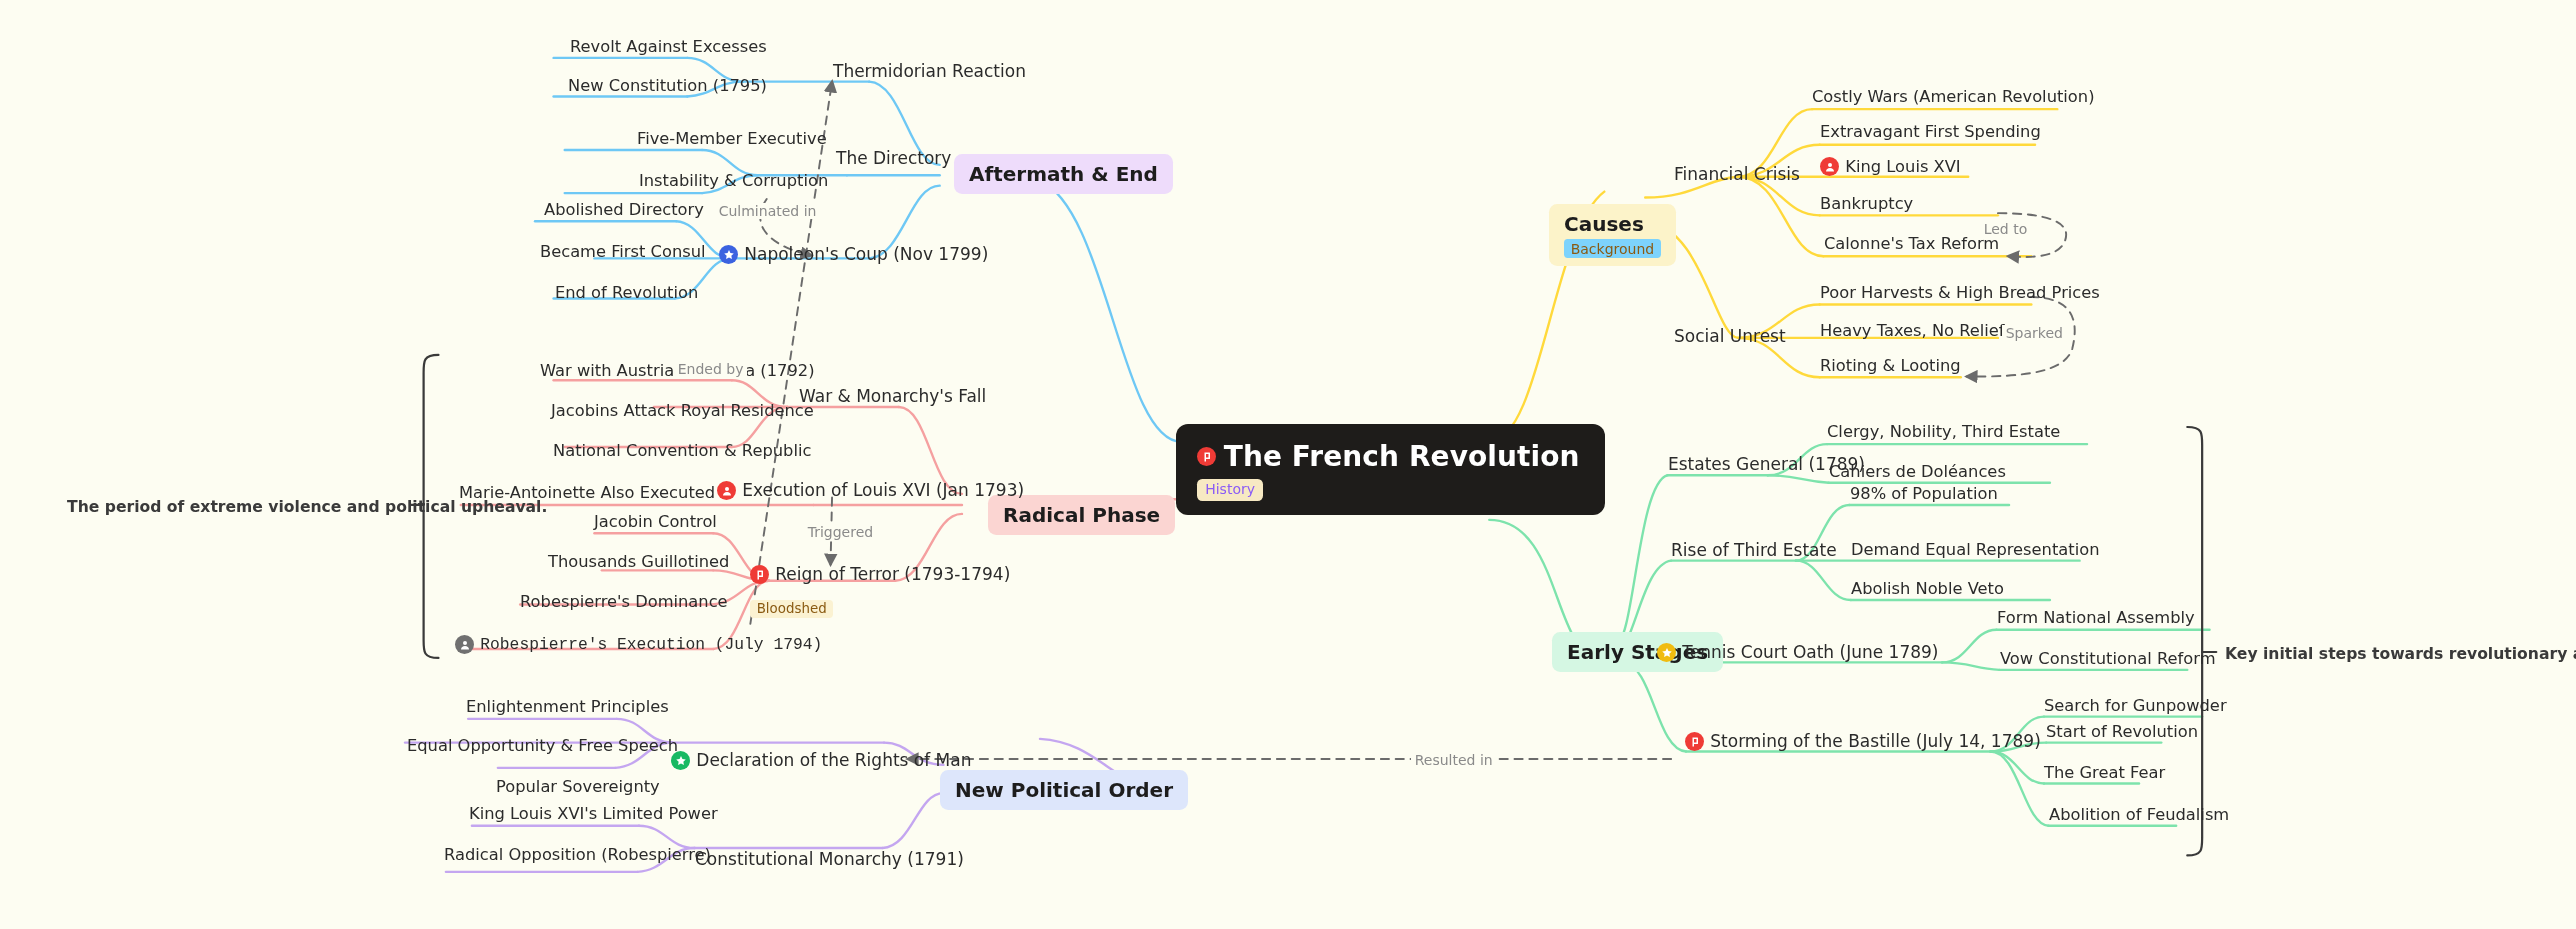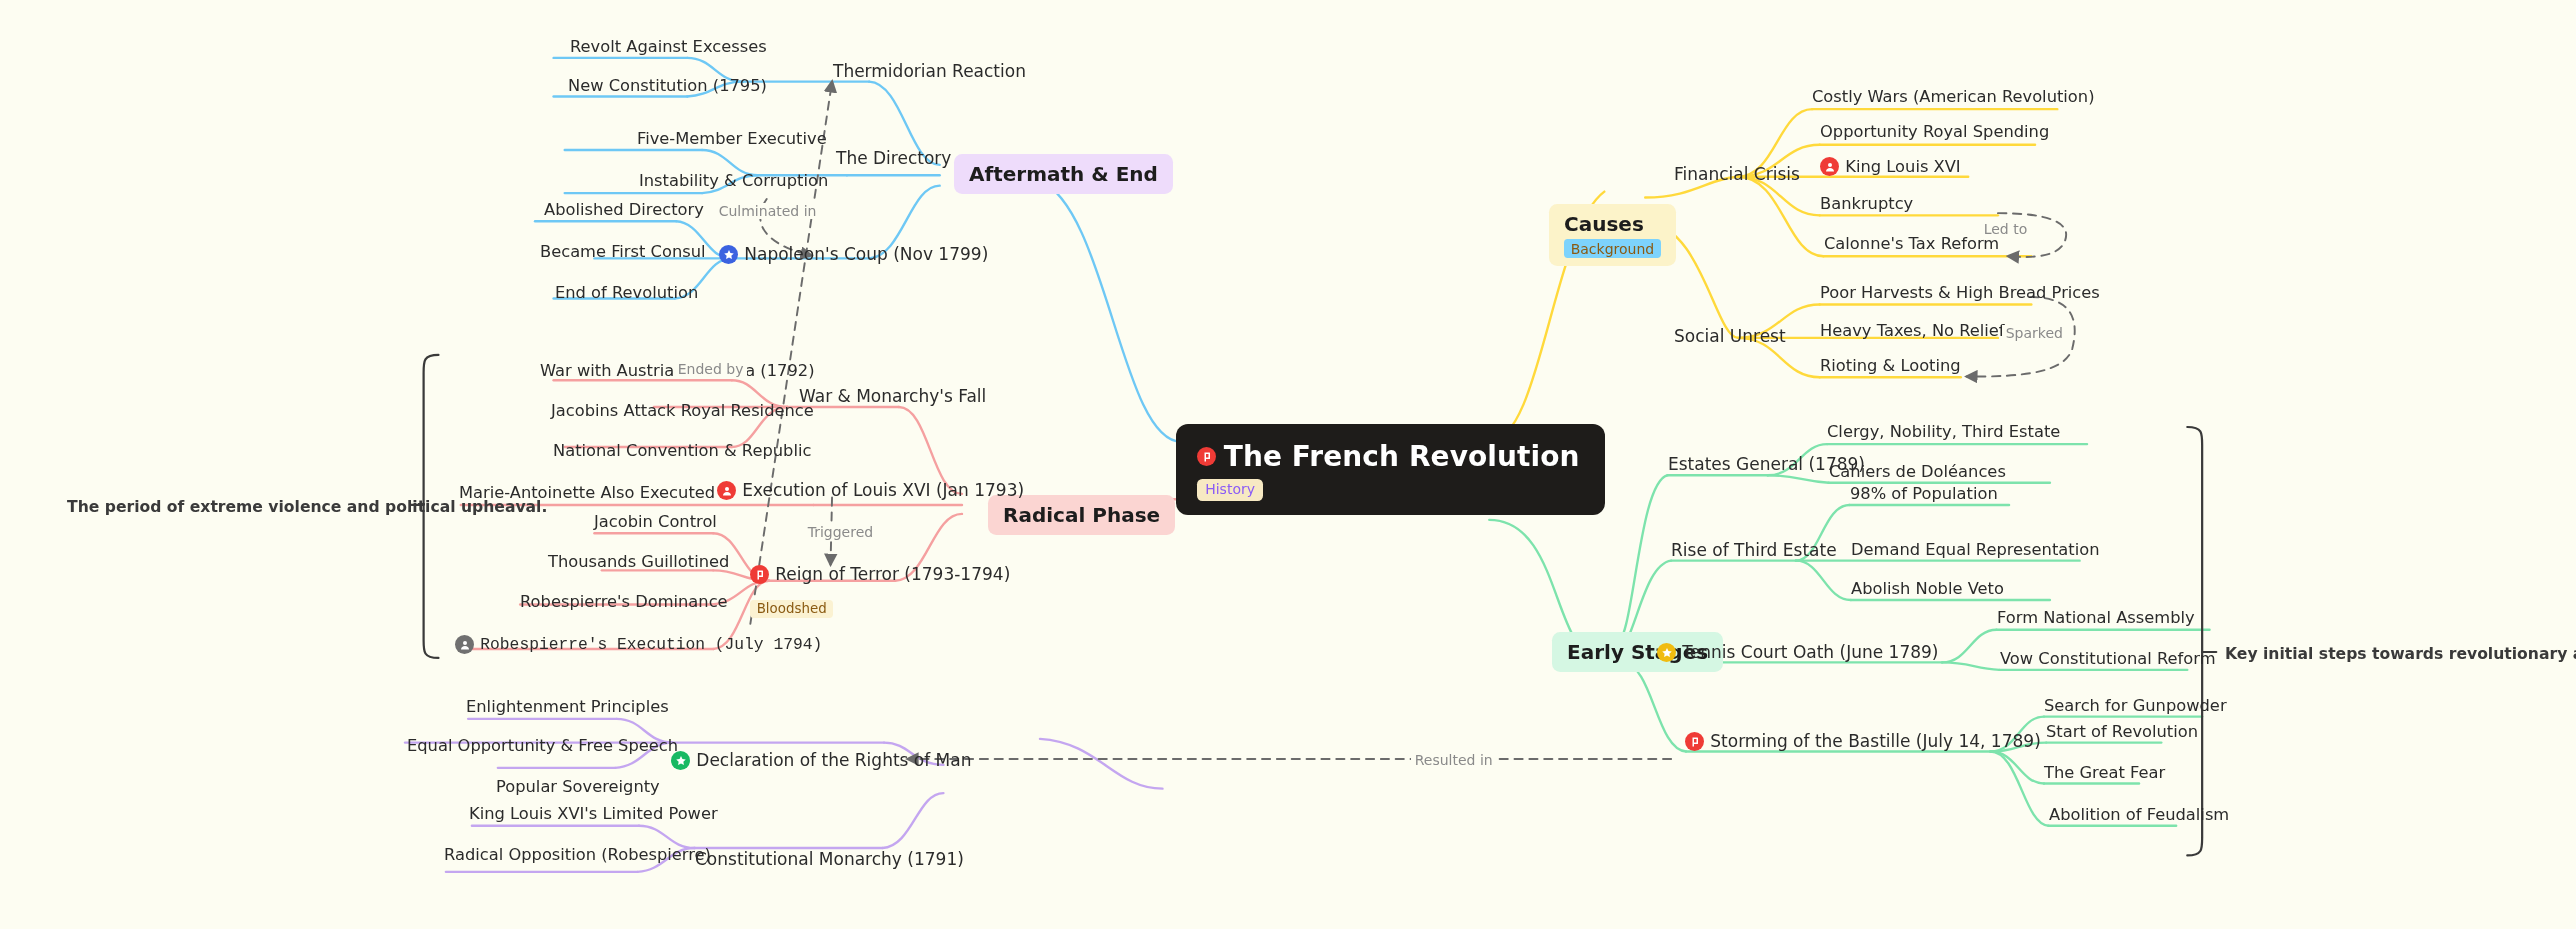--- a/index.html
+++ b/index.html
@@ -292,7 +292,7 @@
   <span>Costly Wars (American Revolution)</span>
 </div>
 <div class="node leaf" style="left:1820px;top:123px;">
-  <span>Opportunity Royal Spending</span>
+  <span>Extravagant First Spending</span>
 </div>
 <div class="node leaf with-icon" style="left:1820px;top:157px;">
   <span class="ic ic-red">

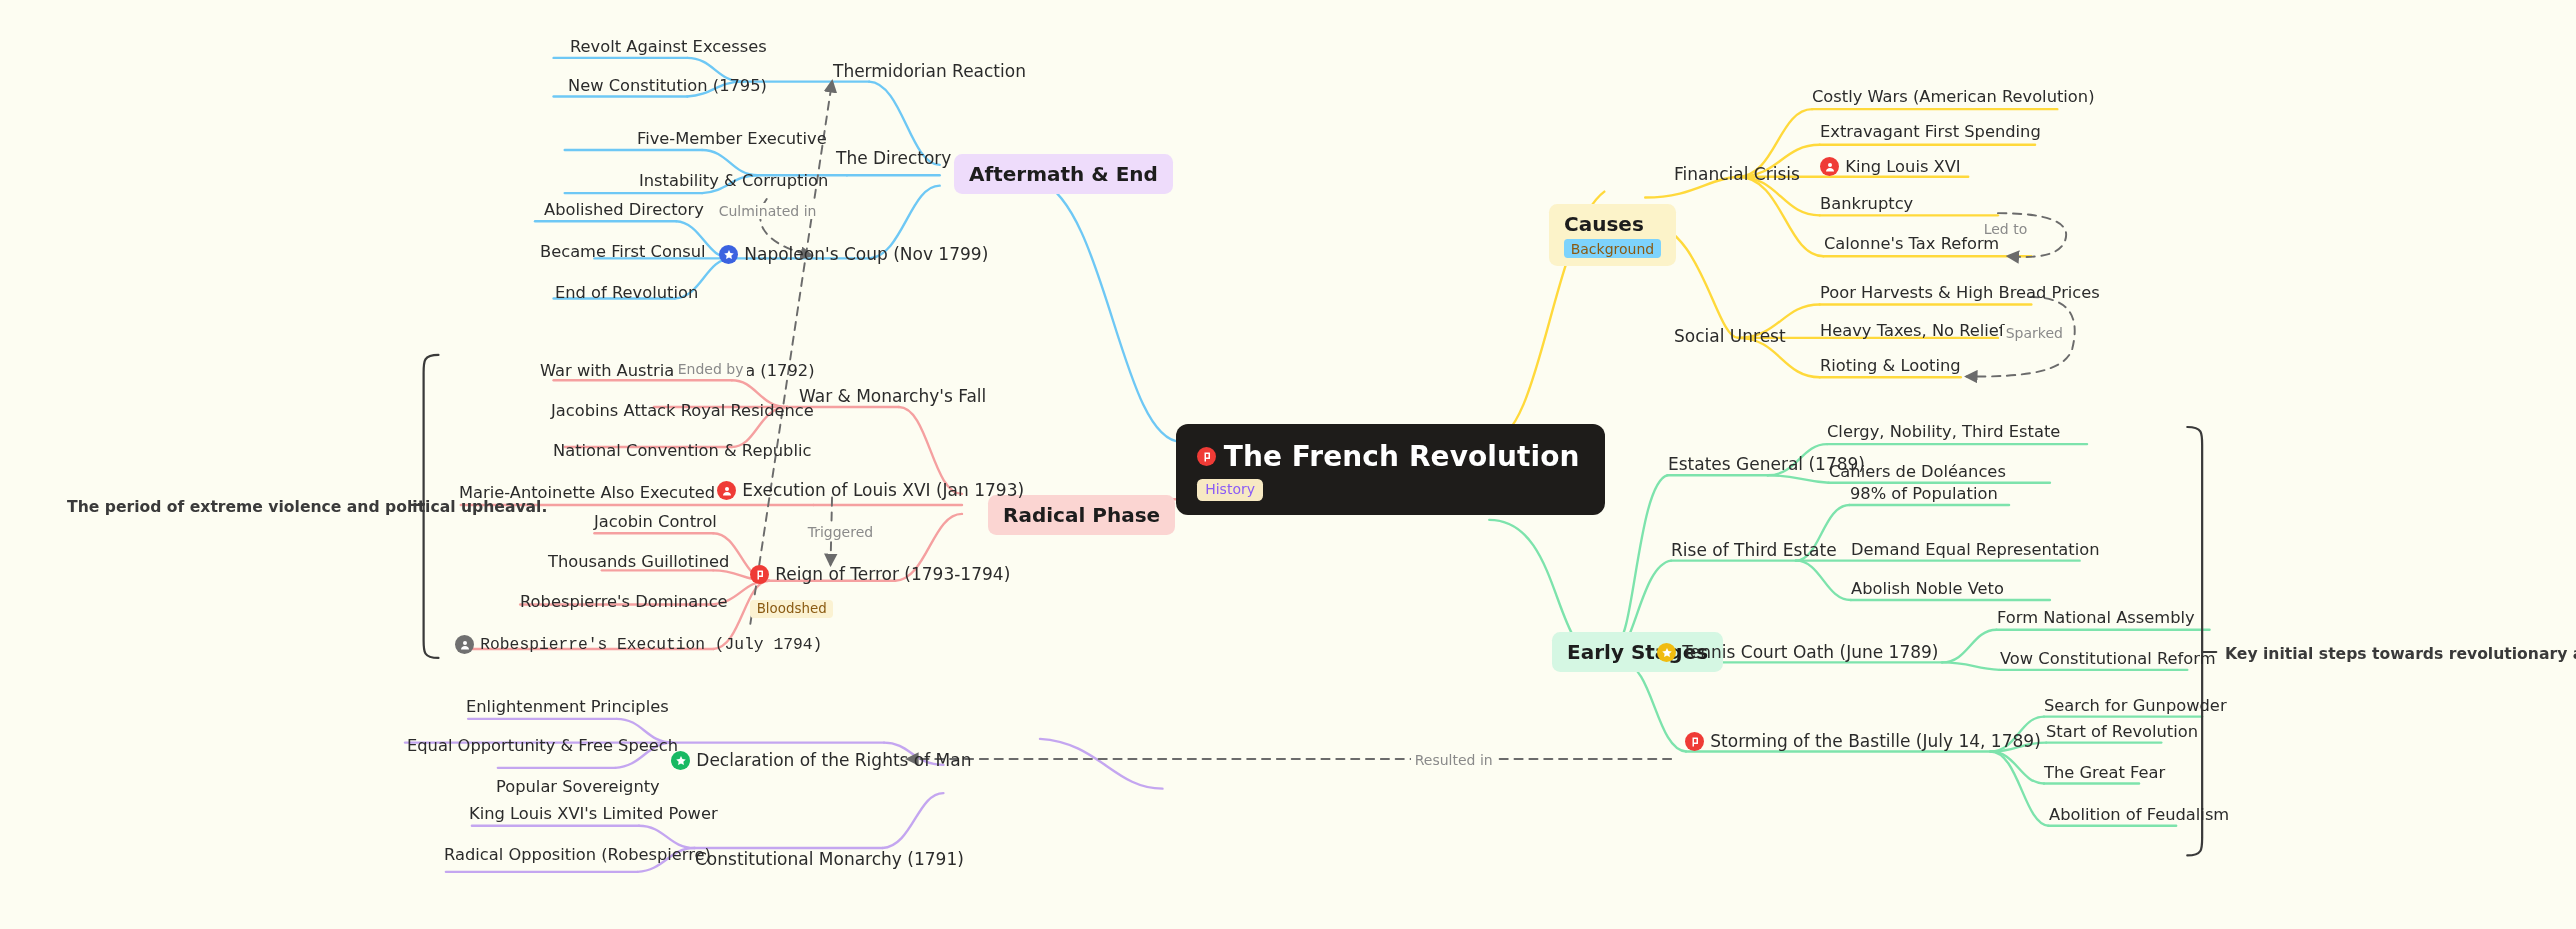--- a/index.html
+++ b/index.html
@@ -280,6 +280,9 @@
   <span>Aftermath &amp; End</span>
 </div>
 
+<div class="node branch b-neworder" style="left:940px;top:770px;">
+  <span>New Political Order</span>
+</div>
 
 <div class="node topic" style="left:1674px;top:165px;">
   <span>Financial Crisis</span>

